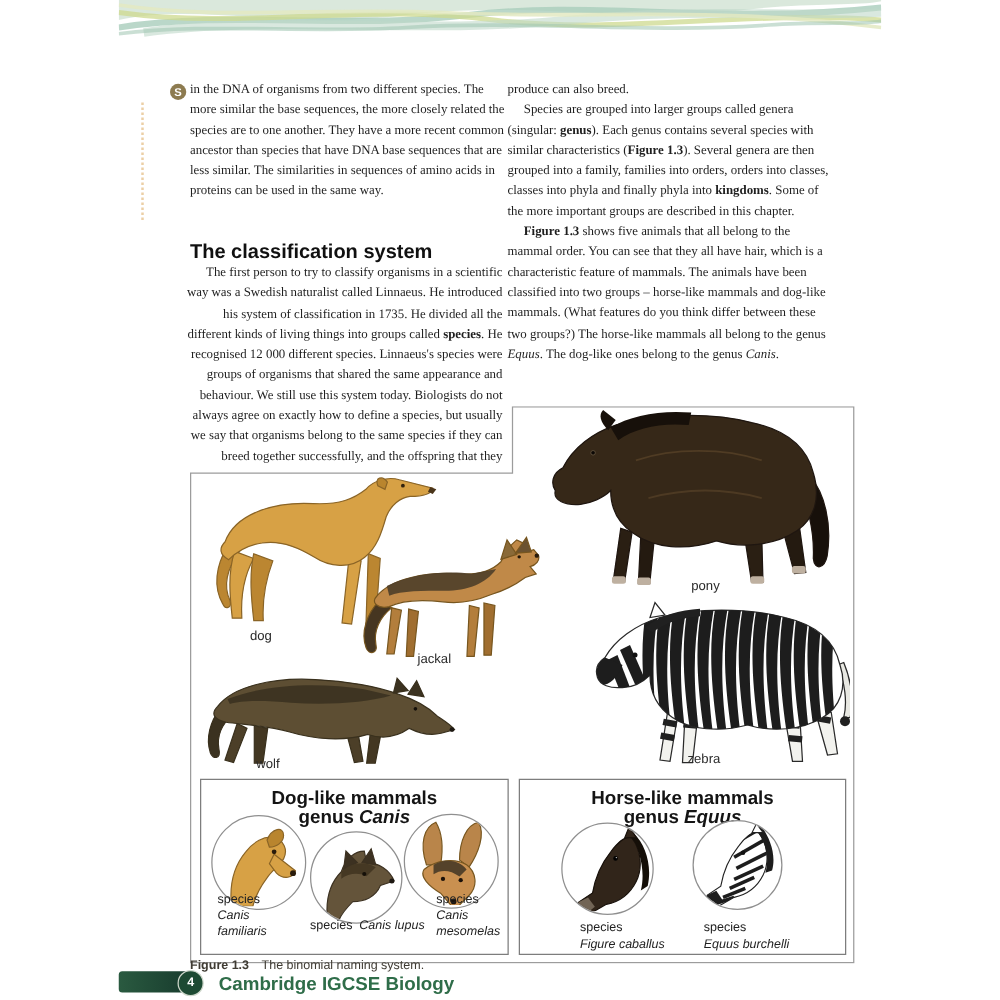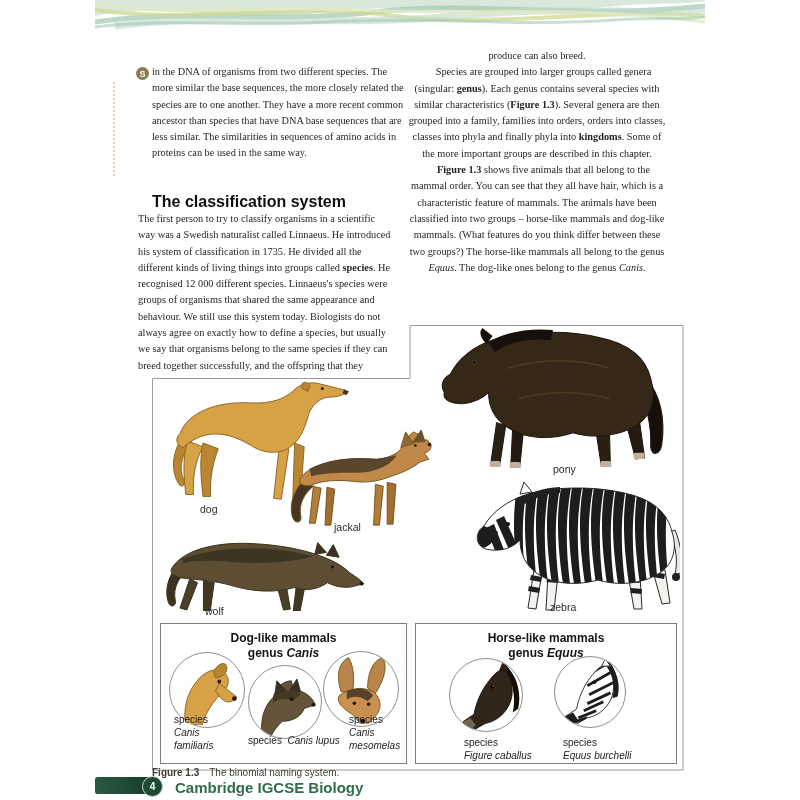--- a/index.html
+++ b/index.html
@@ -63,7 +63,7 @@
     <p><span>The first person to try to classify organisms in a scientific way was a Swedish naturalist called Linnaeus. He introduced his system of classification in 1735. He divided all the different kinds of living things into groups called </span><span class="b">species</span><span>. He recognised 12 000 different species. Linnaeus's species were groups of organisms that shared the same appearance and behaviour. We still use this system today. Biologists do not always agree on exactly how to define a species, but usually we say that organisms belong to the same species if they can breed together successfully, and the offspring that they</span></p>
   </div>
 
-  <div class="abs bodycol indent" style="left:406px;top:48px;width:262px;text-align:center;">
+  <div class="abs bodycol indent" style="left:406px;top:64px;width:262px;">
     <p><span>produce can also breed.</span></p>
     <p><span>Species are grouped into larger groups called genera (singular: </span><span class="b">genus</span><span>). Each genus contains several species with similar characteristics (</span><span class="b">Figure 1.3</span><span>). Several genera are then grouped into a family, families into orders, orders into classes, classes into phyla and finally phyla into </span><span class="b">kingdoms</span><span>. Some of the more important groups are described in this chapter.</span></p>
     <p><span class="b">Figure 1.3</span><span> shows five animals that all belong to the mammal order. You can see that they all have hair, which is a characteristic feature of mammals. The animals have been classified into two groups – horse-like mammals and dog-like mammals. (What features do you think differ between these two groups?) The horse-like mammals all belong to the genus </span><span class="i">Equus</span><span>. The dog-like ones belong to the genus </span><span class="i">Canis</span><span>.</span></p>

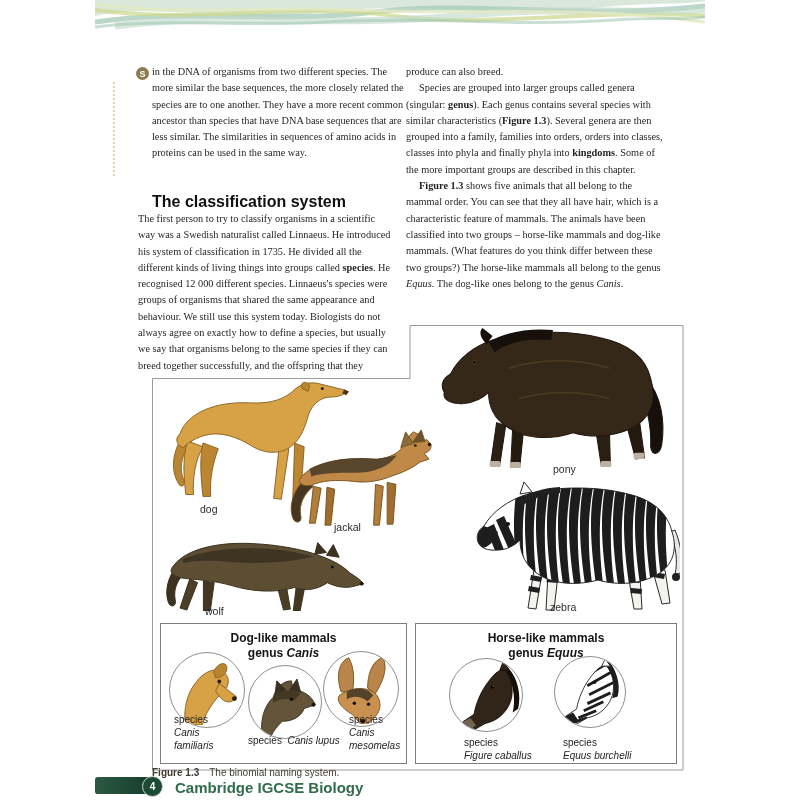--- a/index.html
+++ b/index.html
@@ -59,7 +59,7 @@
     <p><span>in the DNA of organisms from two different species. The more similar the base sequences, the more closely related the species are to one another. They have a more recent common ancestor than species that have DNA base sequences that are less similar. The similarities in sequences of amino acids in proteins can be used in the same way.</span></p>
   </div>
   <div class="abs heading" style="left:152px;top:193px;">The classification system</div>
-  <div class="abs bodycol" style="left:138px;top:211px;width:254px;">
+  <div class="abs bodycol" style="left:148px;top:211px;width:254px;text-align:right;">
     <p><span>The first person to try to classify organisms in a scientific way was a Swedish naturalist called Linnaeus. He introduced his system of classification in 1735. He divided all the different kinds of living things into groups called </span><span class="b">species</span><span>. He recognised 12 000 different species. Linnaeus's species were groups of organisms that shared the same appearance and behaviour. We still use this system today. Biologists do not always agree on exactly how to define a species, but usually we say that organisms belong to the same species if they can breed together successfully, and the offspring that they</span></p>
   </div>
 

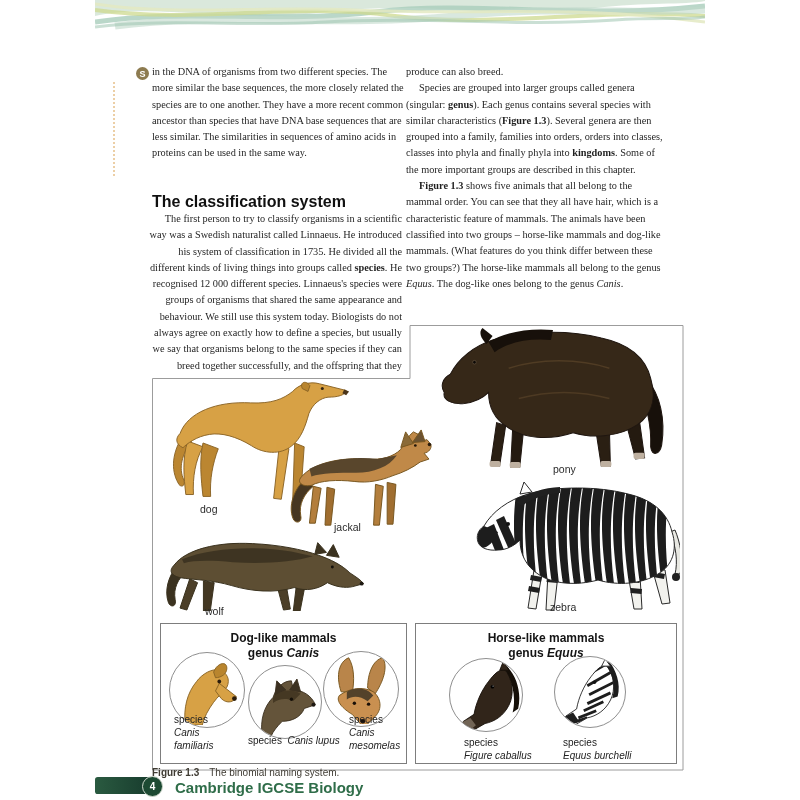--- a/index.html
+++ b/index.html
@@ -21,7 +21,7 @@
   
   .animal-label{font-family:"Liberation Sans", sans-serif;font-size:10.5px;color:#2b2b2b;}
   .subbox{border:1px solid #7d7d7d;background:#ffffff;}
-  .subbox .title{font-family:"Liberation Sans", sans-serif;font-weight:bold;font-size:12px;
+  .subbox .title{font-family:"Liberation Sans", sans-serif;font-weight:bold;font-size:15px;
                  line-height:15px;color:#141414;text-align:center;}
   .circ{border:1.2px solid #8f8f8f;border-radius:50%;background:#ffffff;overflow:hidden;
         display:flex;align-items:center;justify-content:center;}

